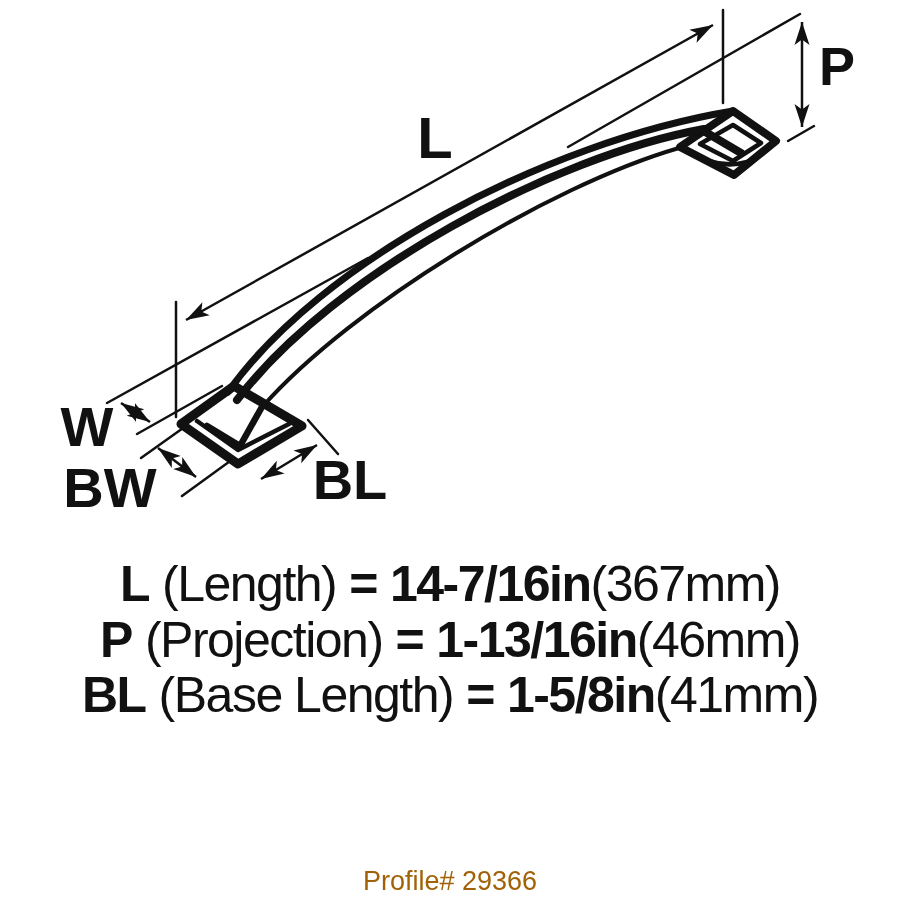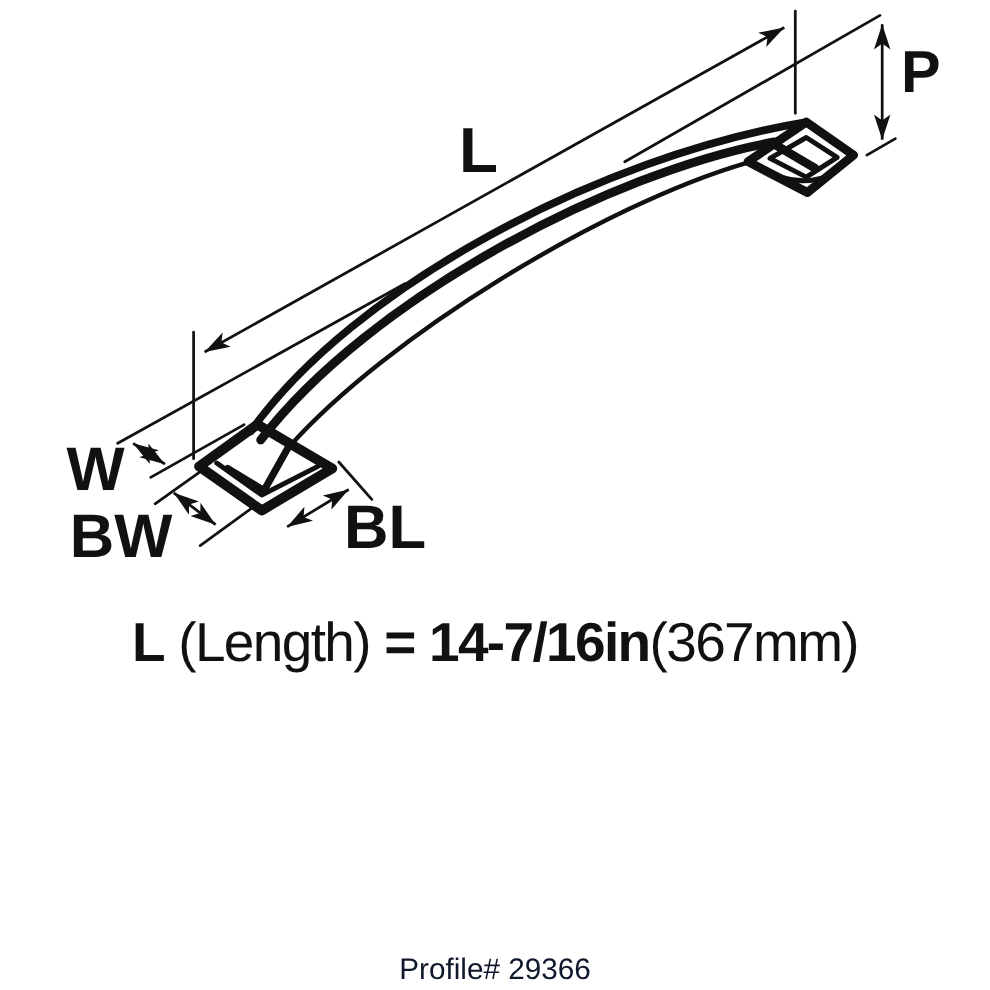--- a/index.html
+++ b/index.html
@@ -93,6 +93,9 @@
     <div class="dim-row">
       <span class="b sp">L</span><span class="r sp">(Length)</span><span class="b sp">=</span><span class="b">14-7/16in</span><span class="r">(367mm)</span>
     </div>
+    <div class="dim-row">
+      <span class="b sp">P</span><span class="r sp">(Projection)</span><span class="b sp">=</span><span class="b">1-13/16in</span><span class="r">(46mm)</span>
+    </div>
   </div>
 
   <div class="profile">Profile# 29366</div>

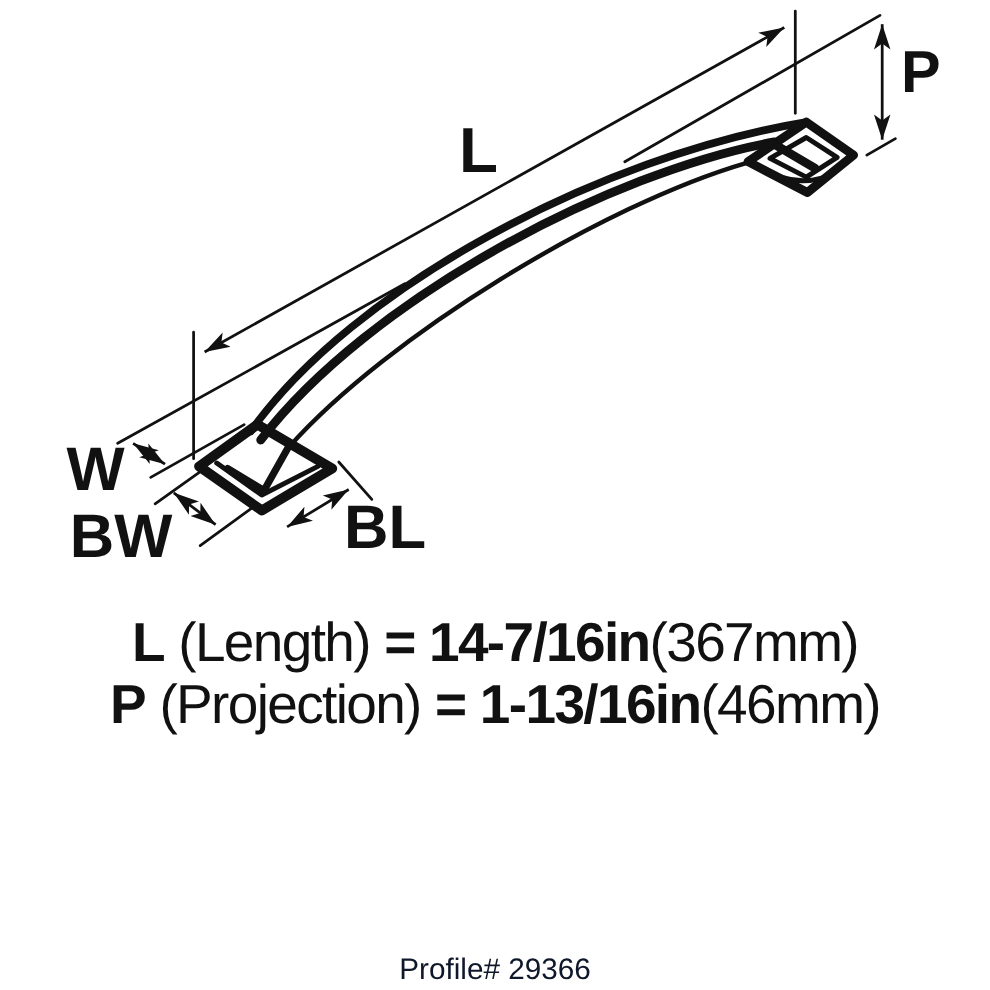--- a/index.html
+++ b/index.html
@@ -96,6 +96,9 @@
     <div class="dim-row">
       <span class="b sp">P</span><span class="r sp">(Projection)</span><span class="b sp">=</span><span class="b">1-13/16in</span><span class="r">(46mm)</span>
     </div>
+    <div class="dim-row">
+      <span class="b sp">BL</span><span class="r sp">(Base Length)</span><span class="b sp">=</span><span class="b">1-5/8in</span><span class="r">(41mm)</span>
+    </div>
   </div>
 
   <div class="profile">Profile# 29366</div>

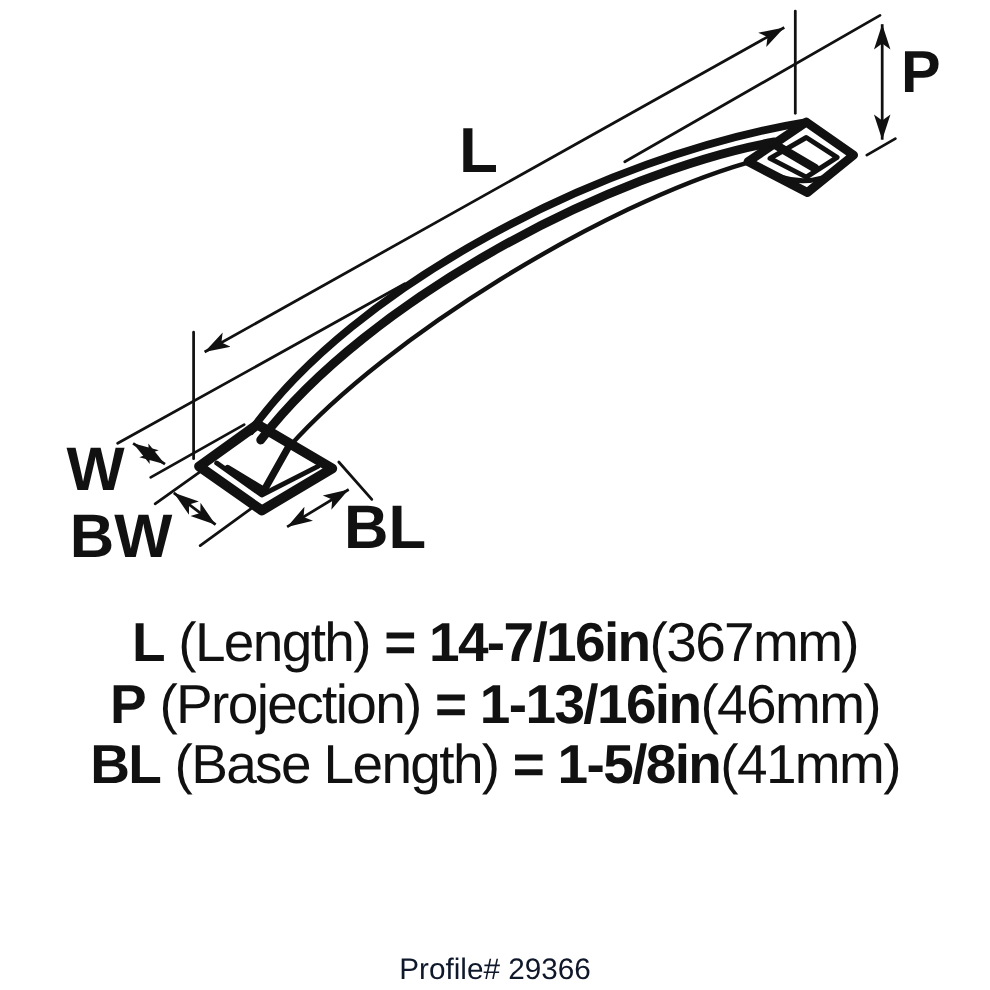--- a/index.html
+++ b/index.html
@@ -37,7 +37,7 @@
   .dim-row .sp{margin-right:13px;}
   .profile{
     position:absolute;left:0;top:866px;width:900px;
-    text-align:center;font-size:27px;font-weight:400;color:#0f172a;
+    text-align:center;font-size:27px;font-weight:400;color:#a16207;
     letter-spacing:0px;
   }
 </style>

